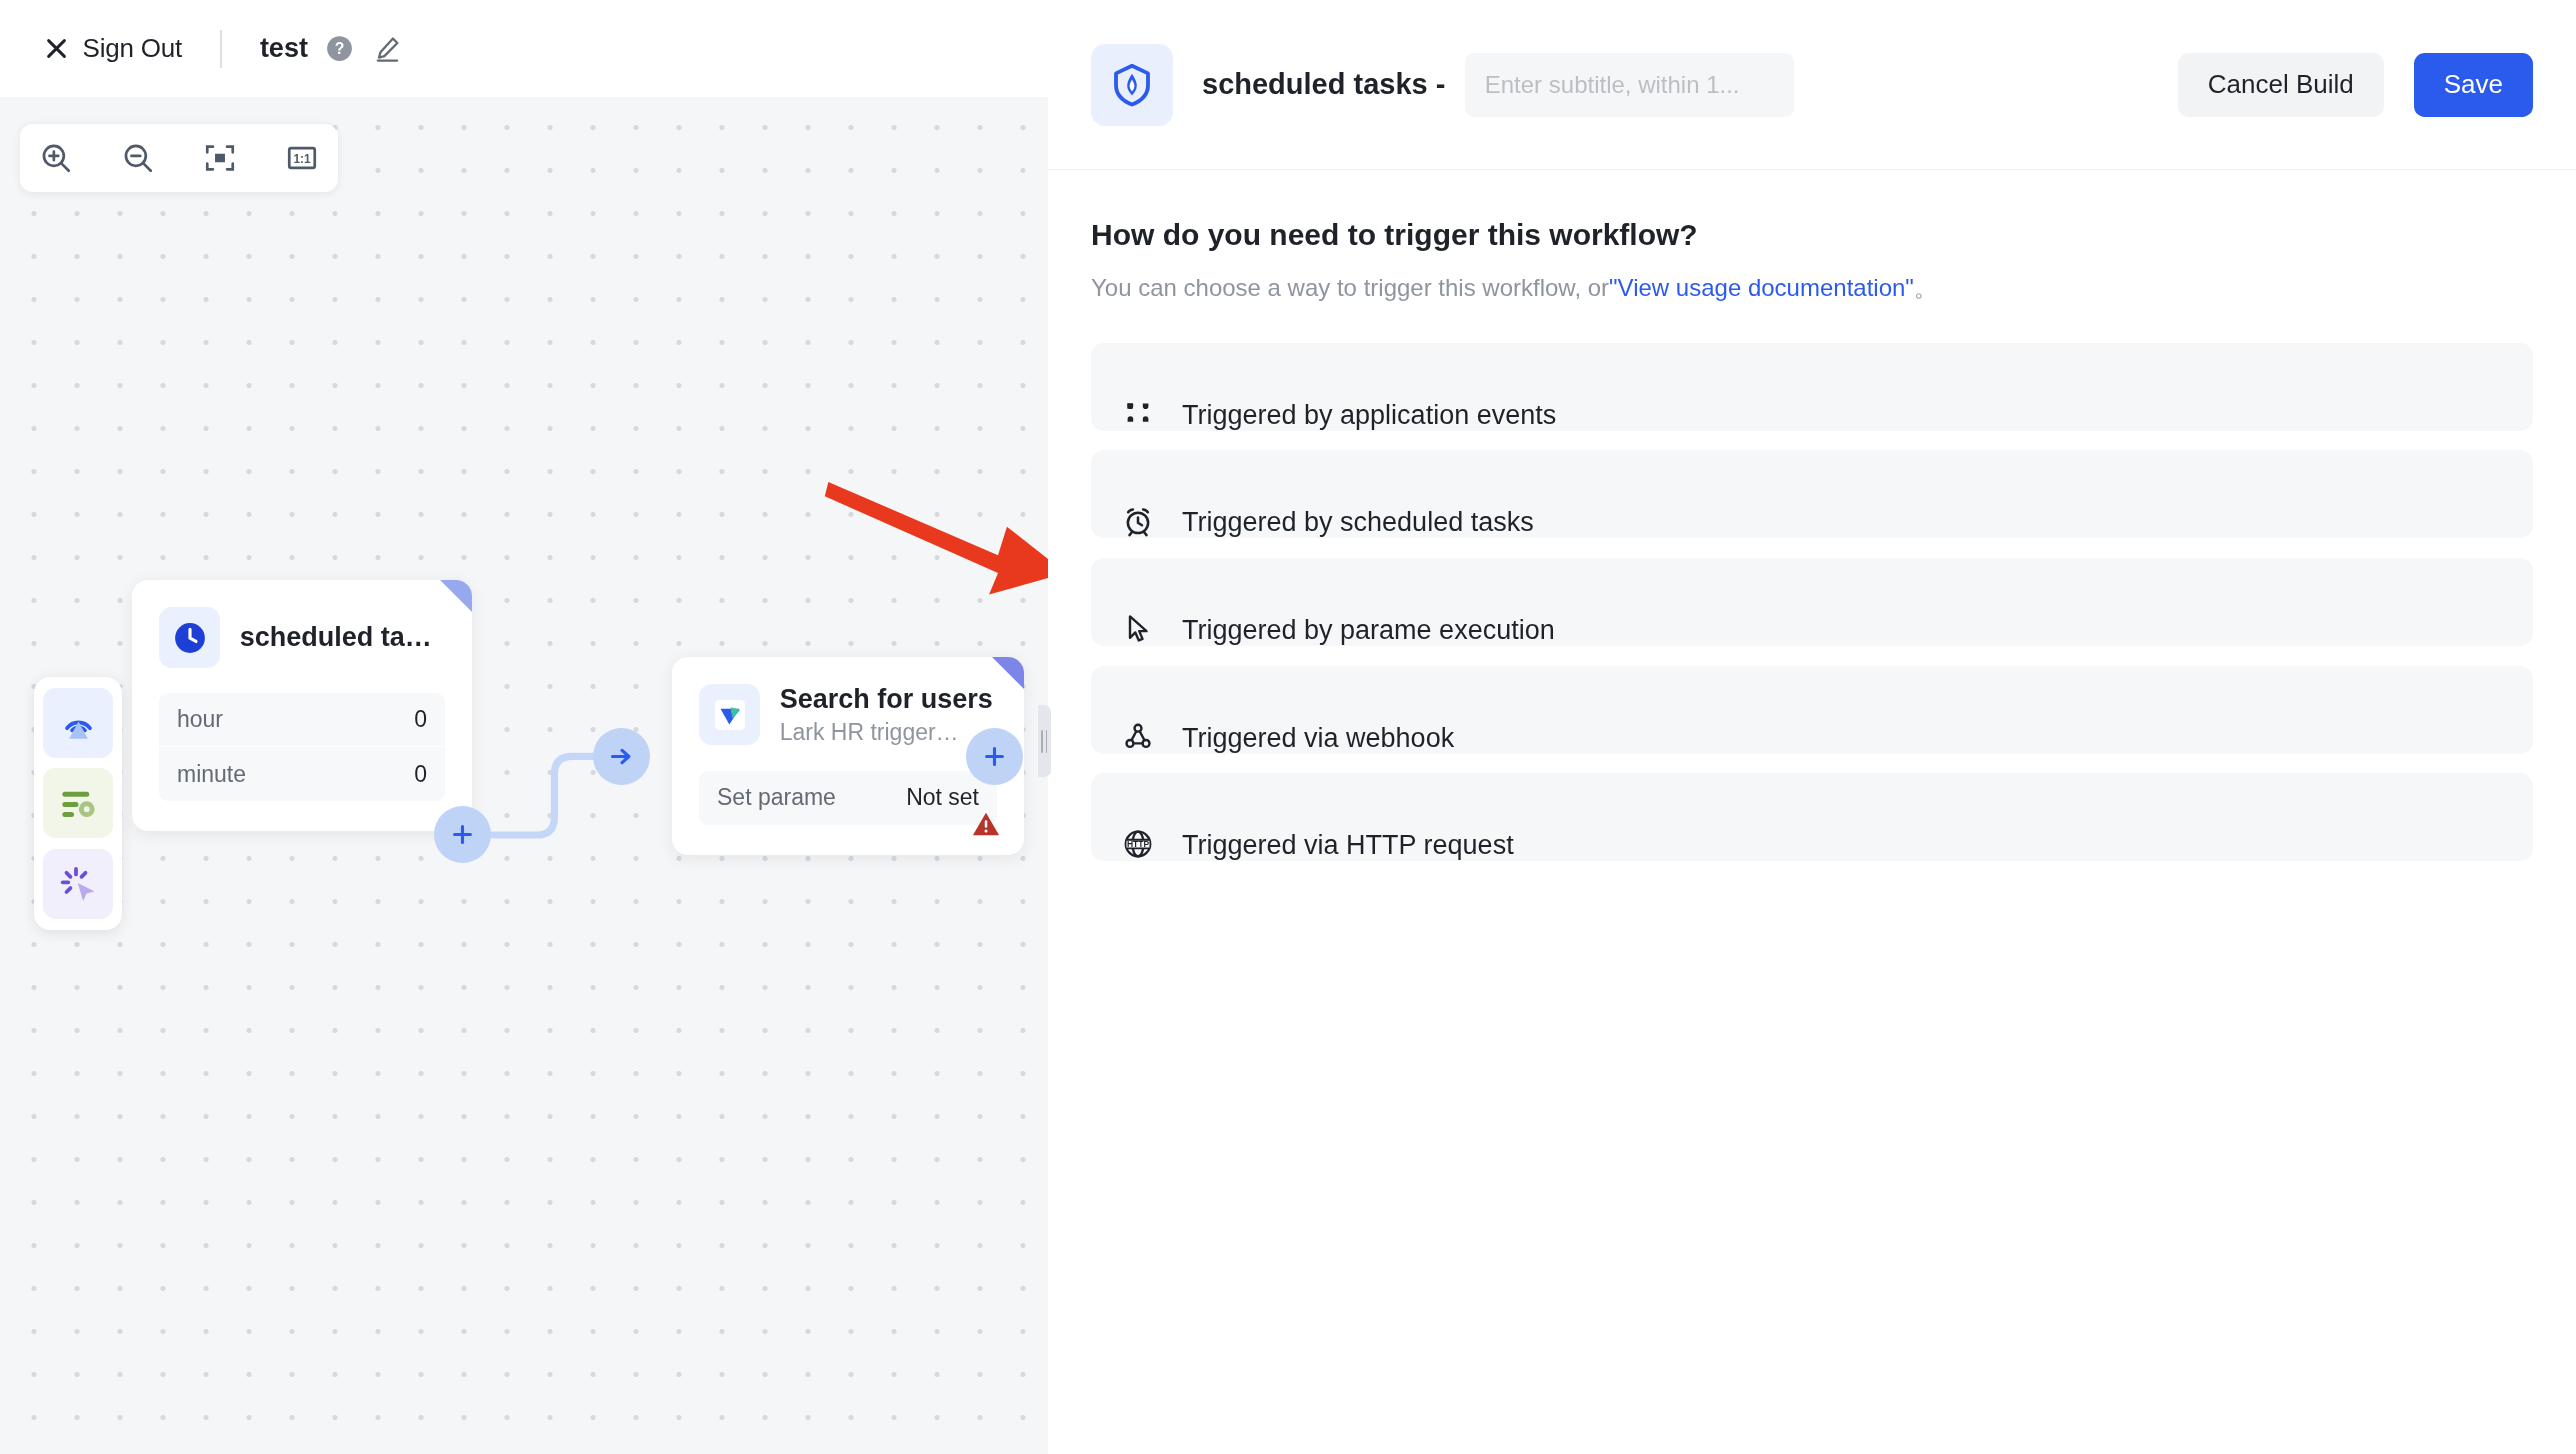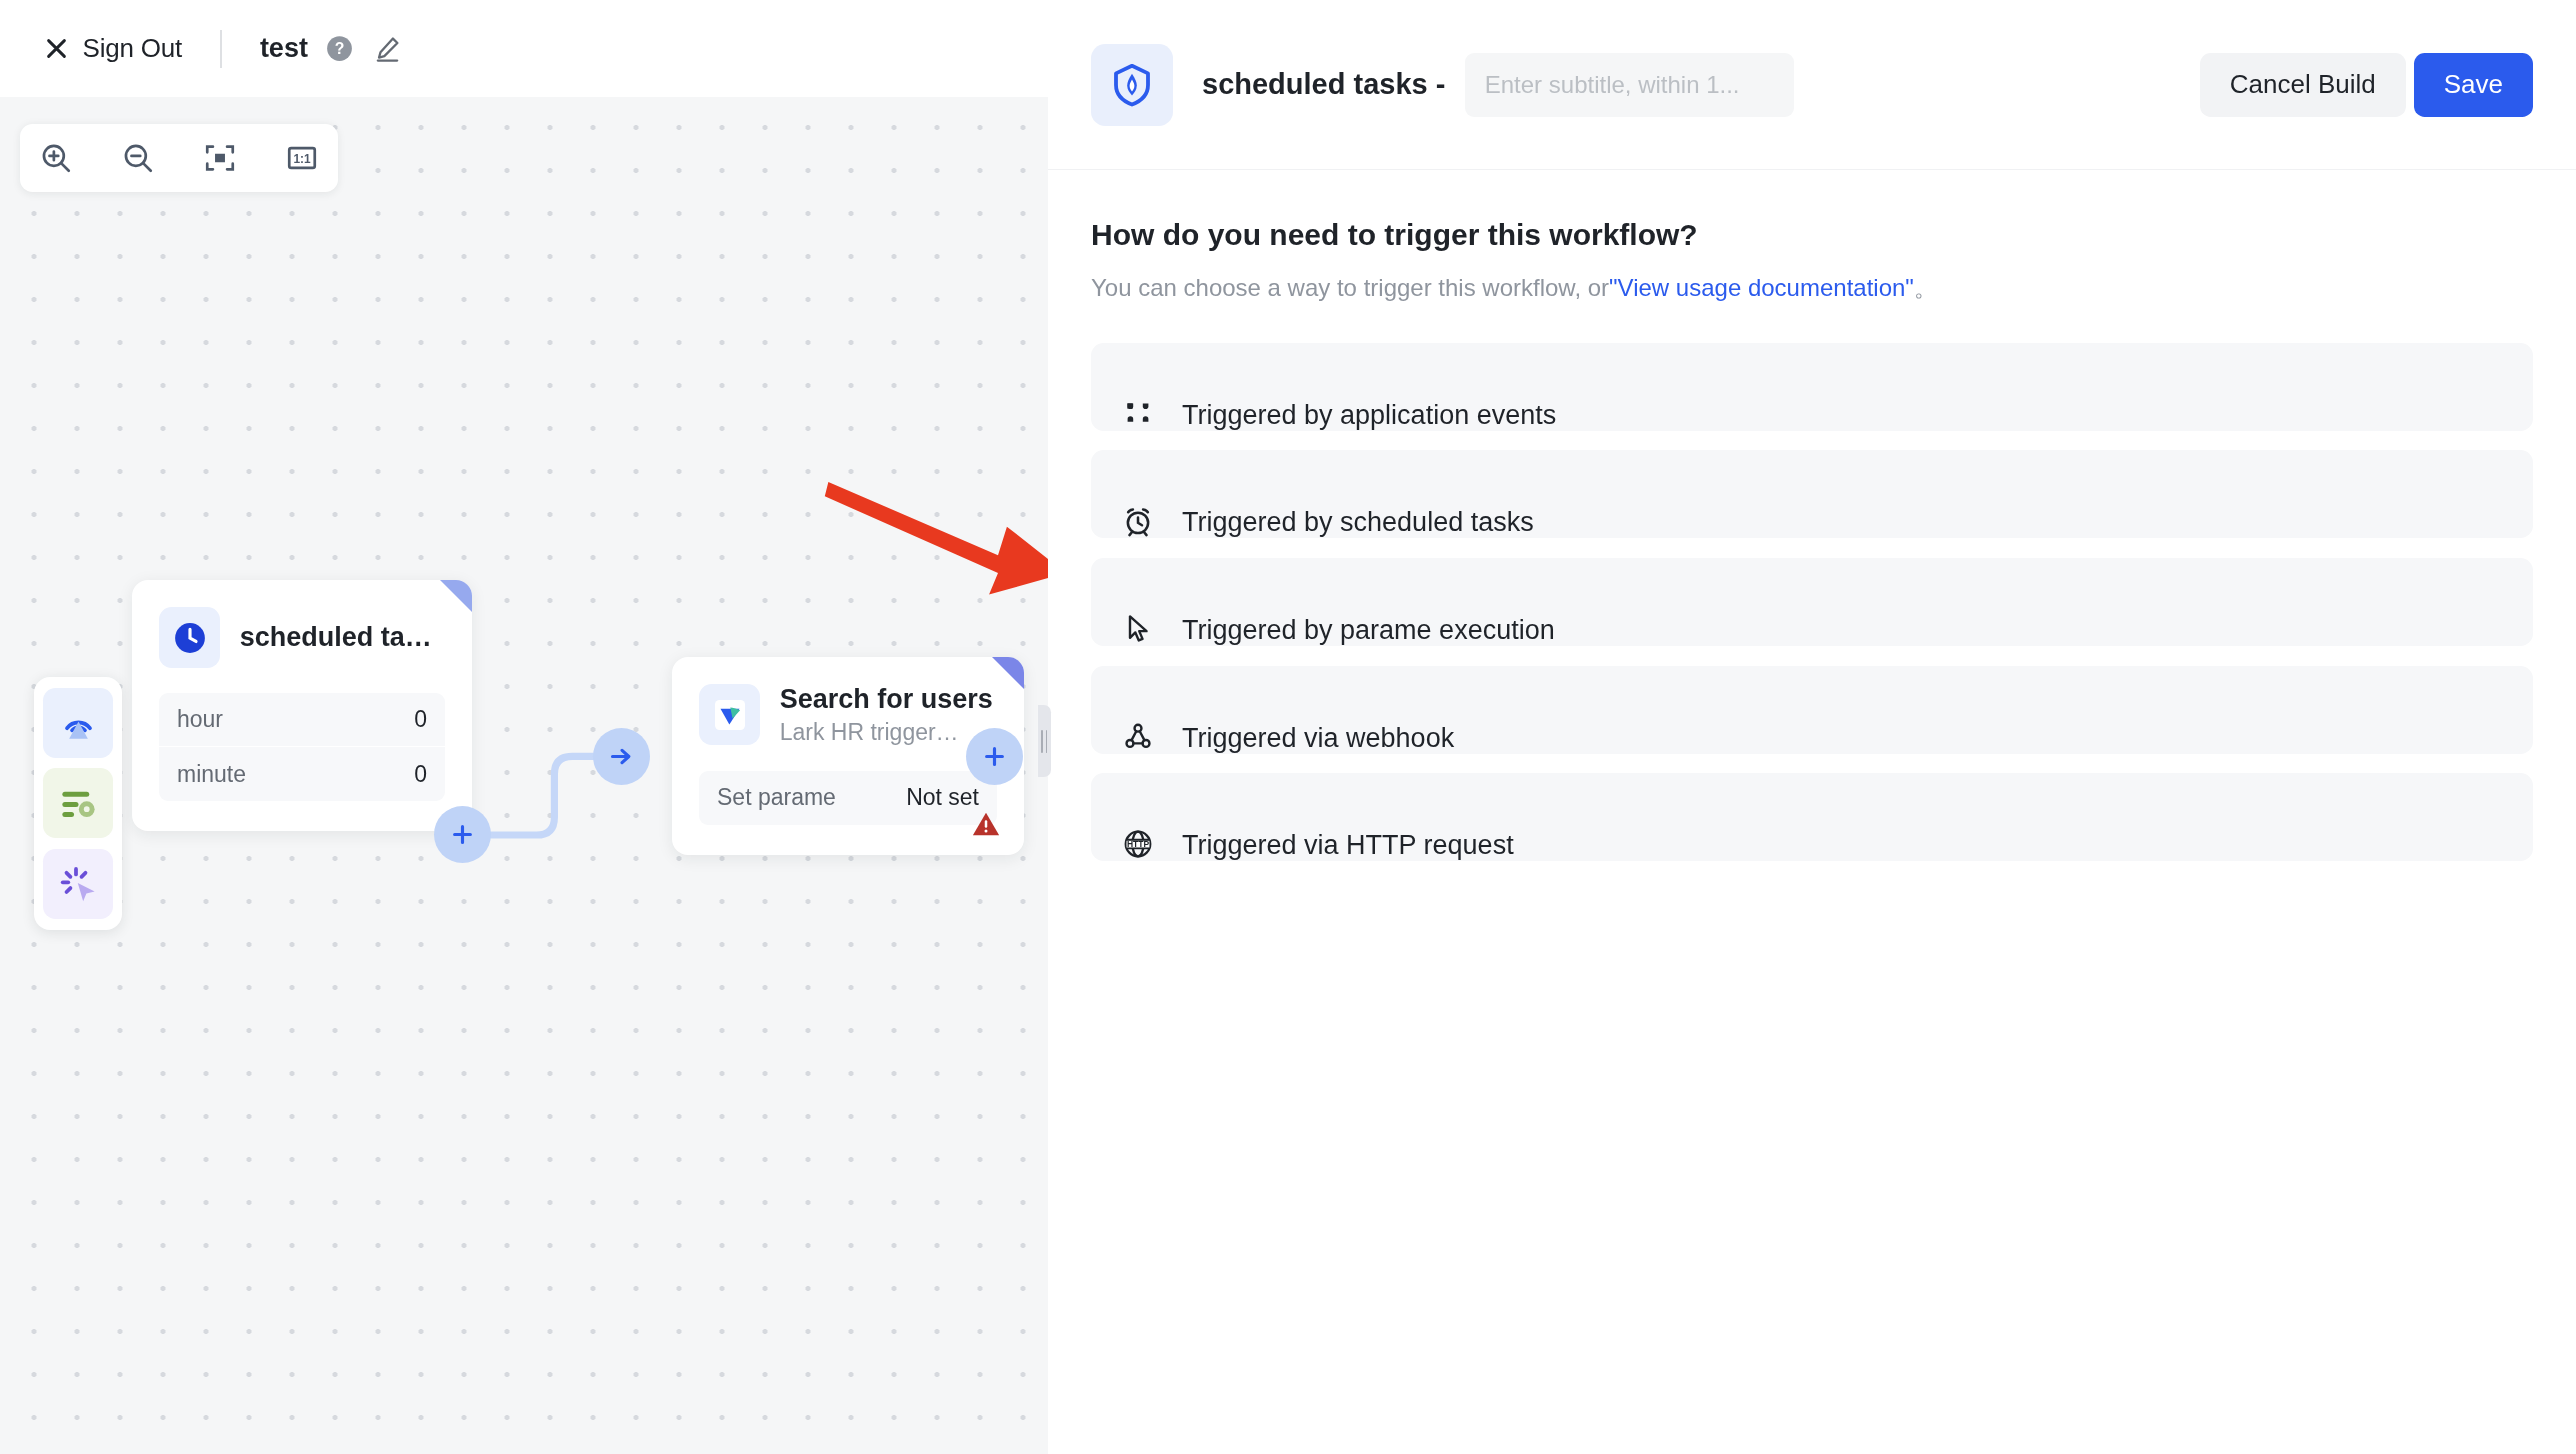--- a/index.html
+++ b/index.html
@@ -214,7 +214,7 @@
     font-size: 24px; color: #1f2329;
   }
   .subtitle-input::placeholder { color: #bbbfc4; }
-  .header-actions { margin-left: auto; display: flex; align-items: flex-start; gap: 8px; }
+  .header-actions { margin-left: auto; display: flex; align-items: flex-start; gap: 30px; }
   .btn {
     height: 64px; border: none; border-radius: 10.7px;
     font-family: "Liberation Sans", sans-serif;

